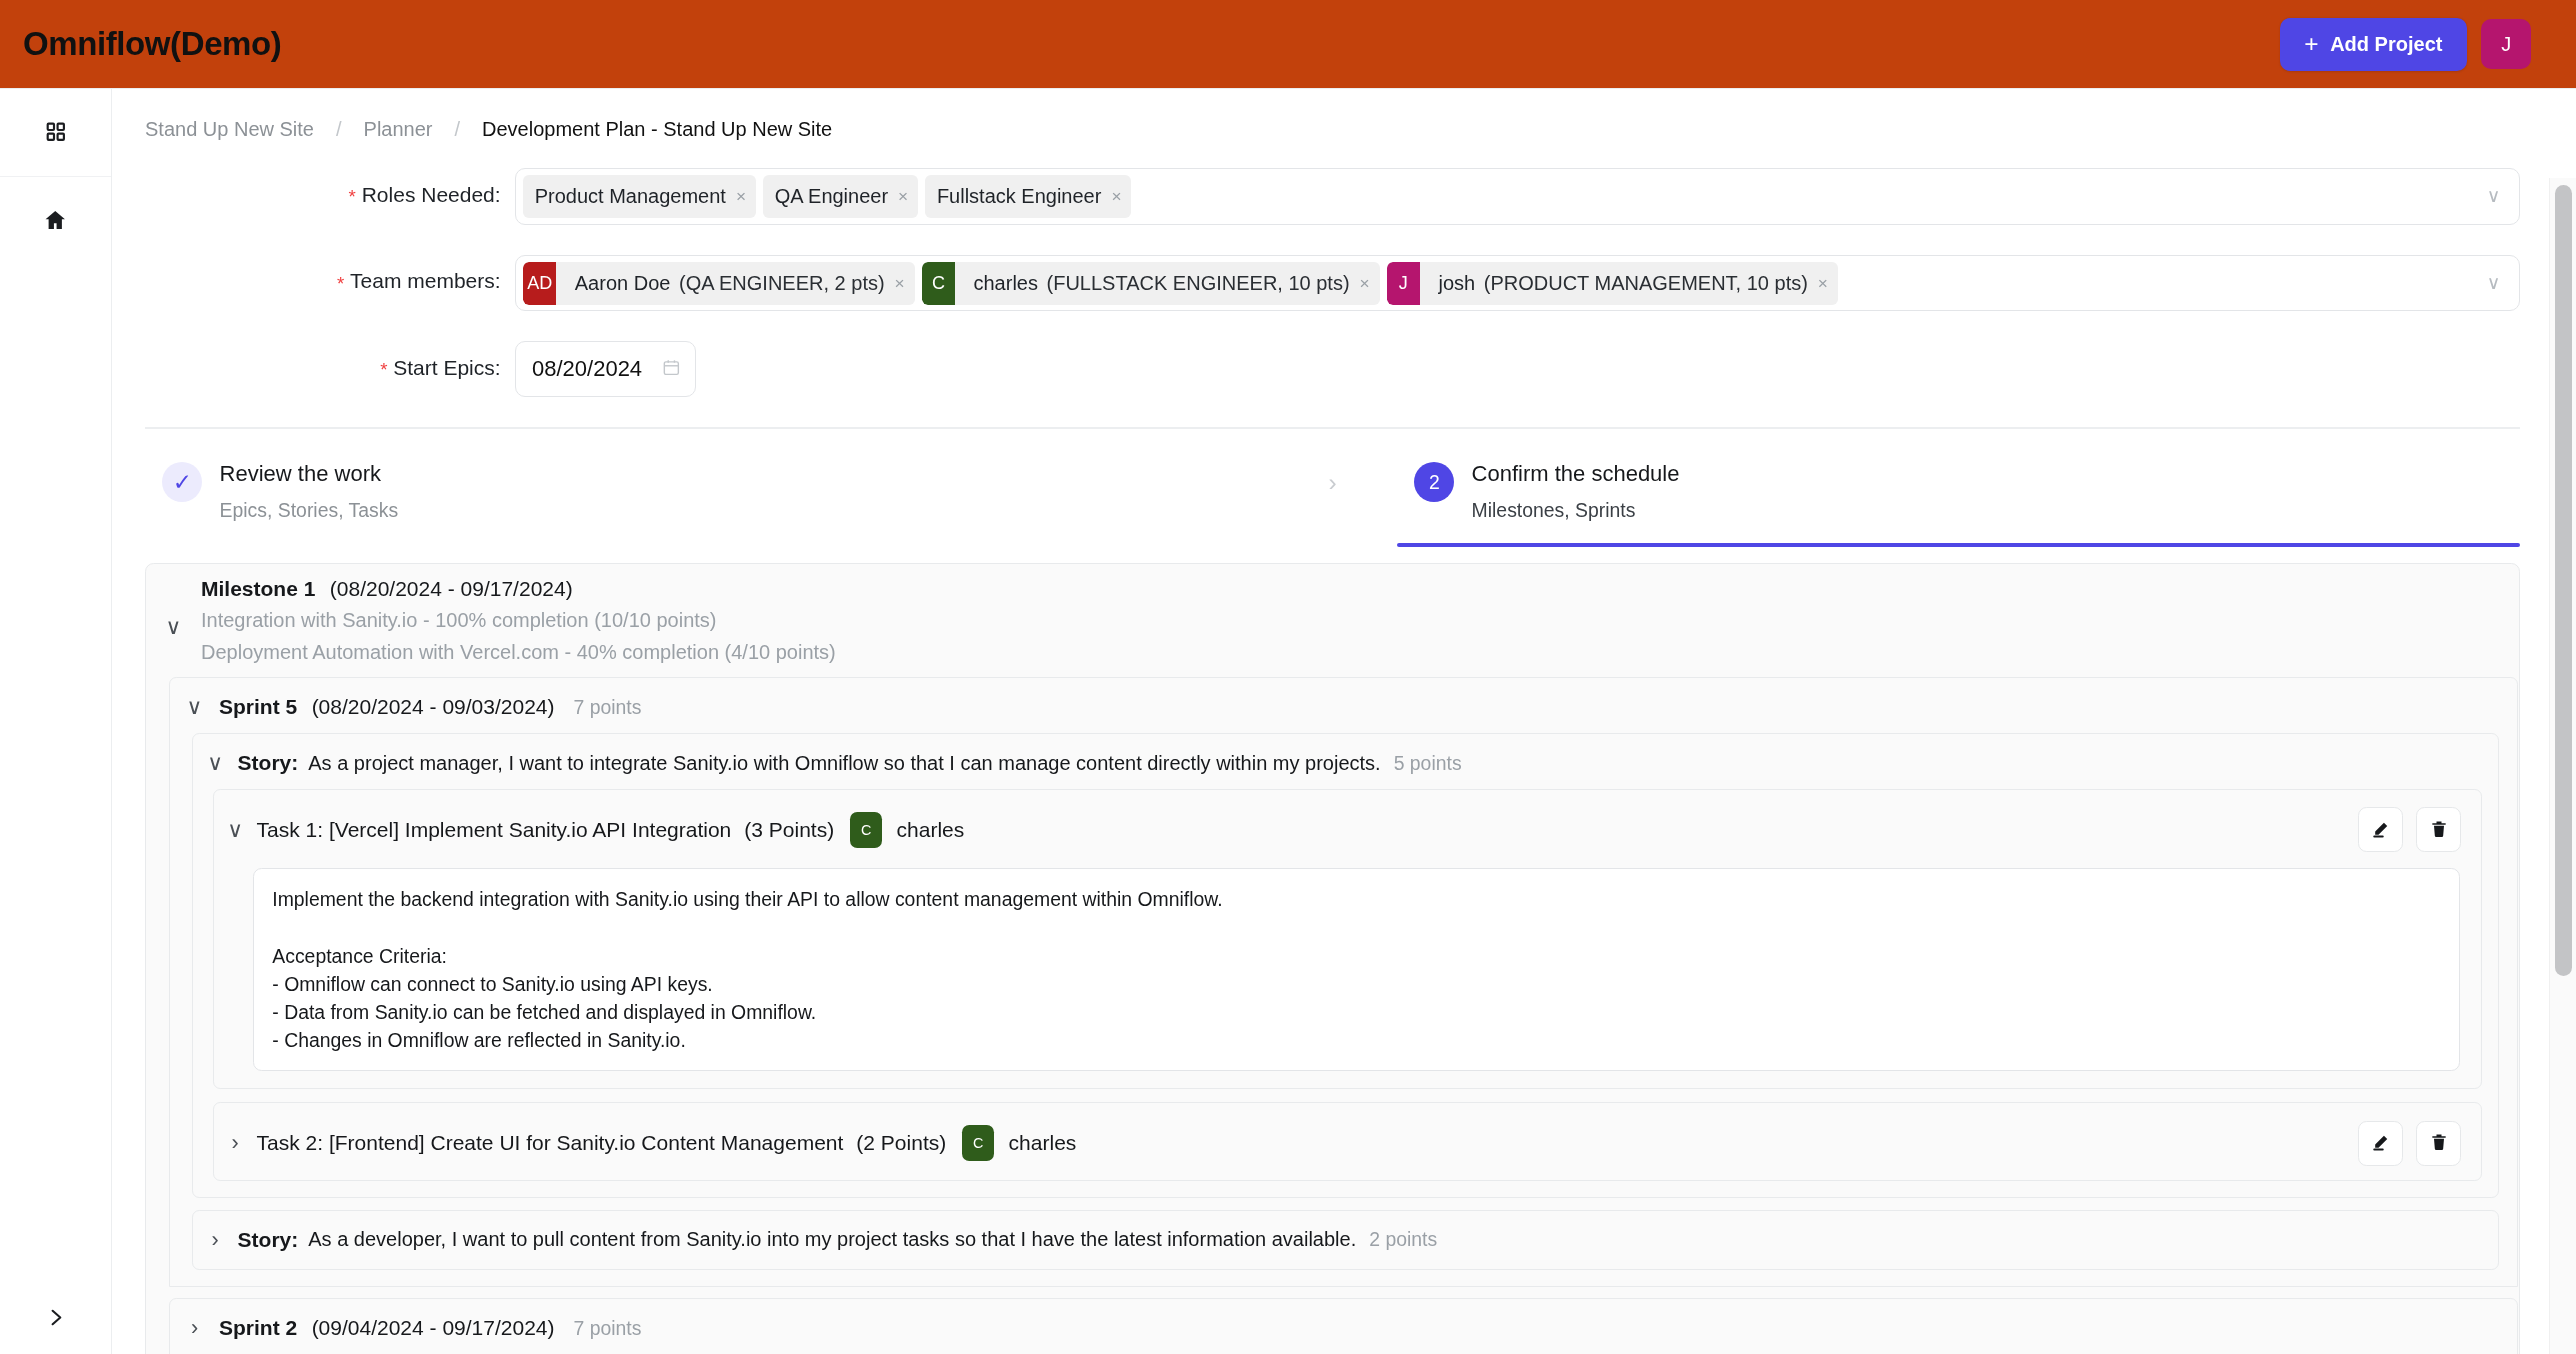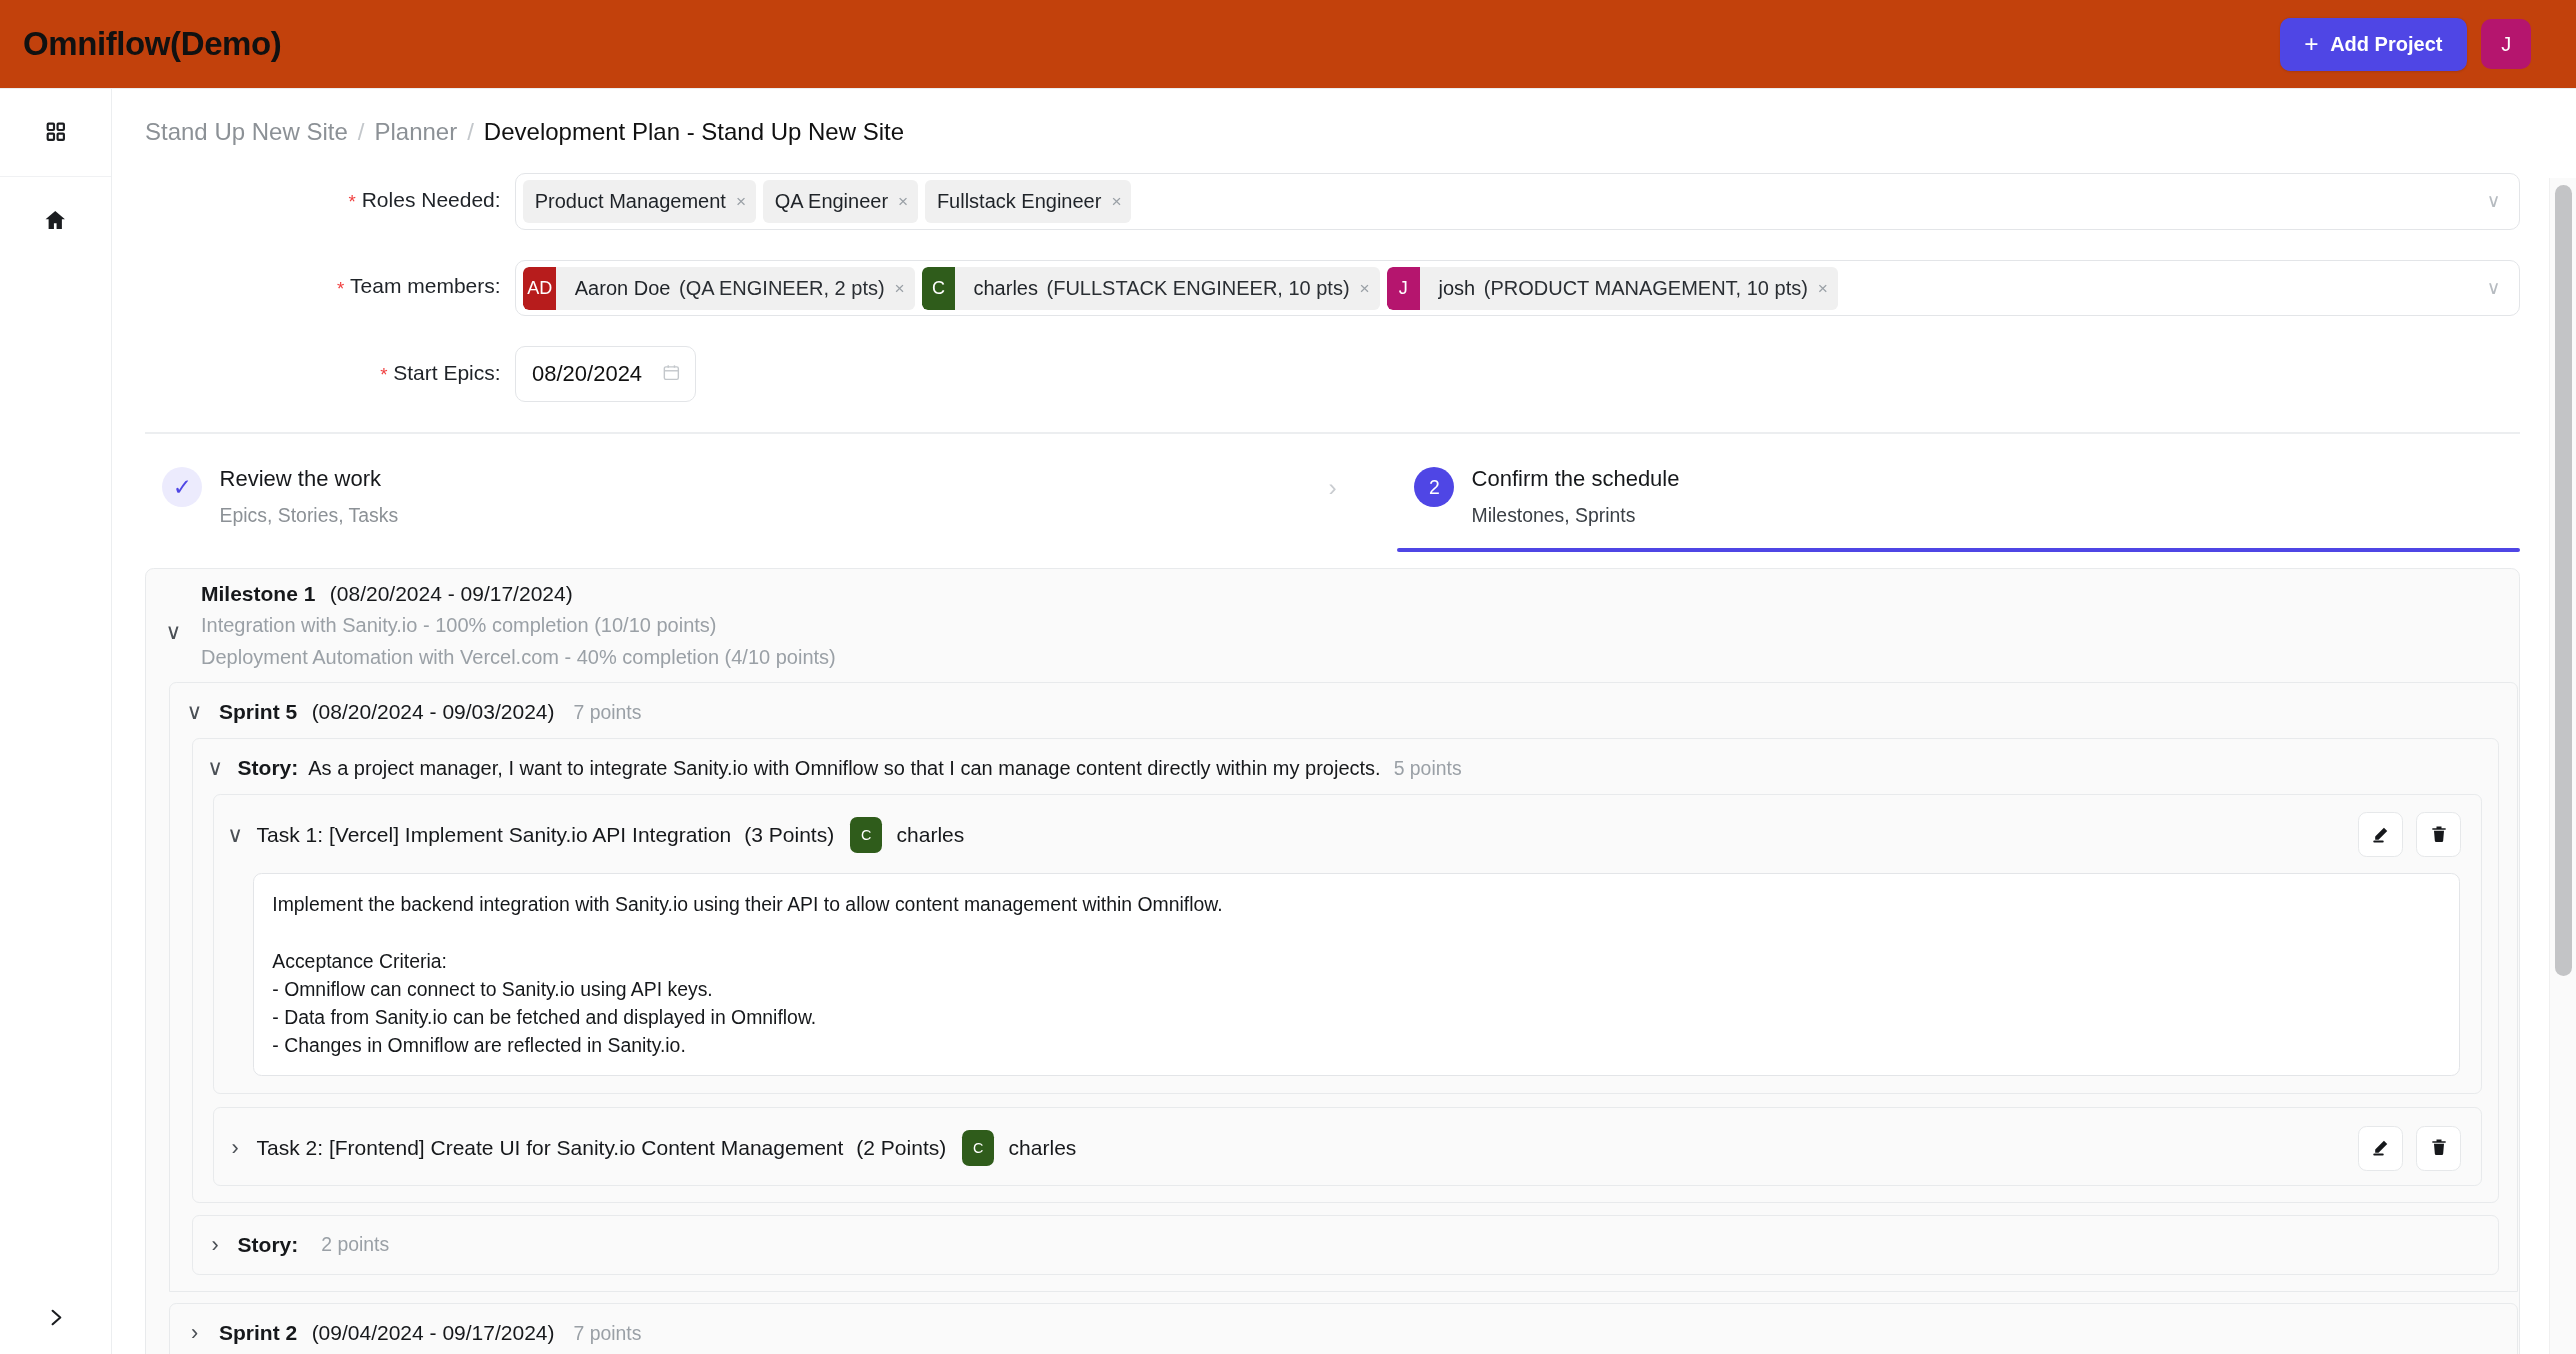--- a/index.html
+++ b/index.html
@@ -70,9 +70,9 @@
   .main-inner { padding: 0 0 0 0; }
 
   .breadcrumb {
-    display: flex; align-items: center; gap: 10px;
+    display: flex; align-items: center; gap: 22px;
     padding: 29px 7px 20px 33px;
-    font-size: 24px;
+    font-size: 20px;
   }
   .bc-muted { color: #8c9196; }
   .bc-sep { color: #c3c7cb; }

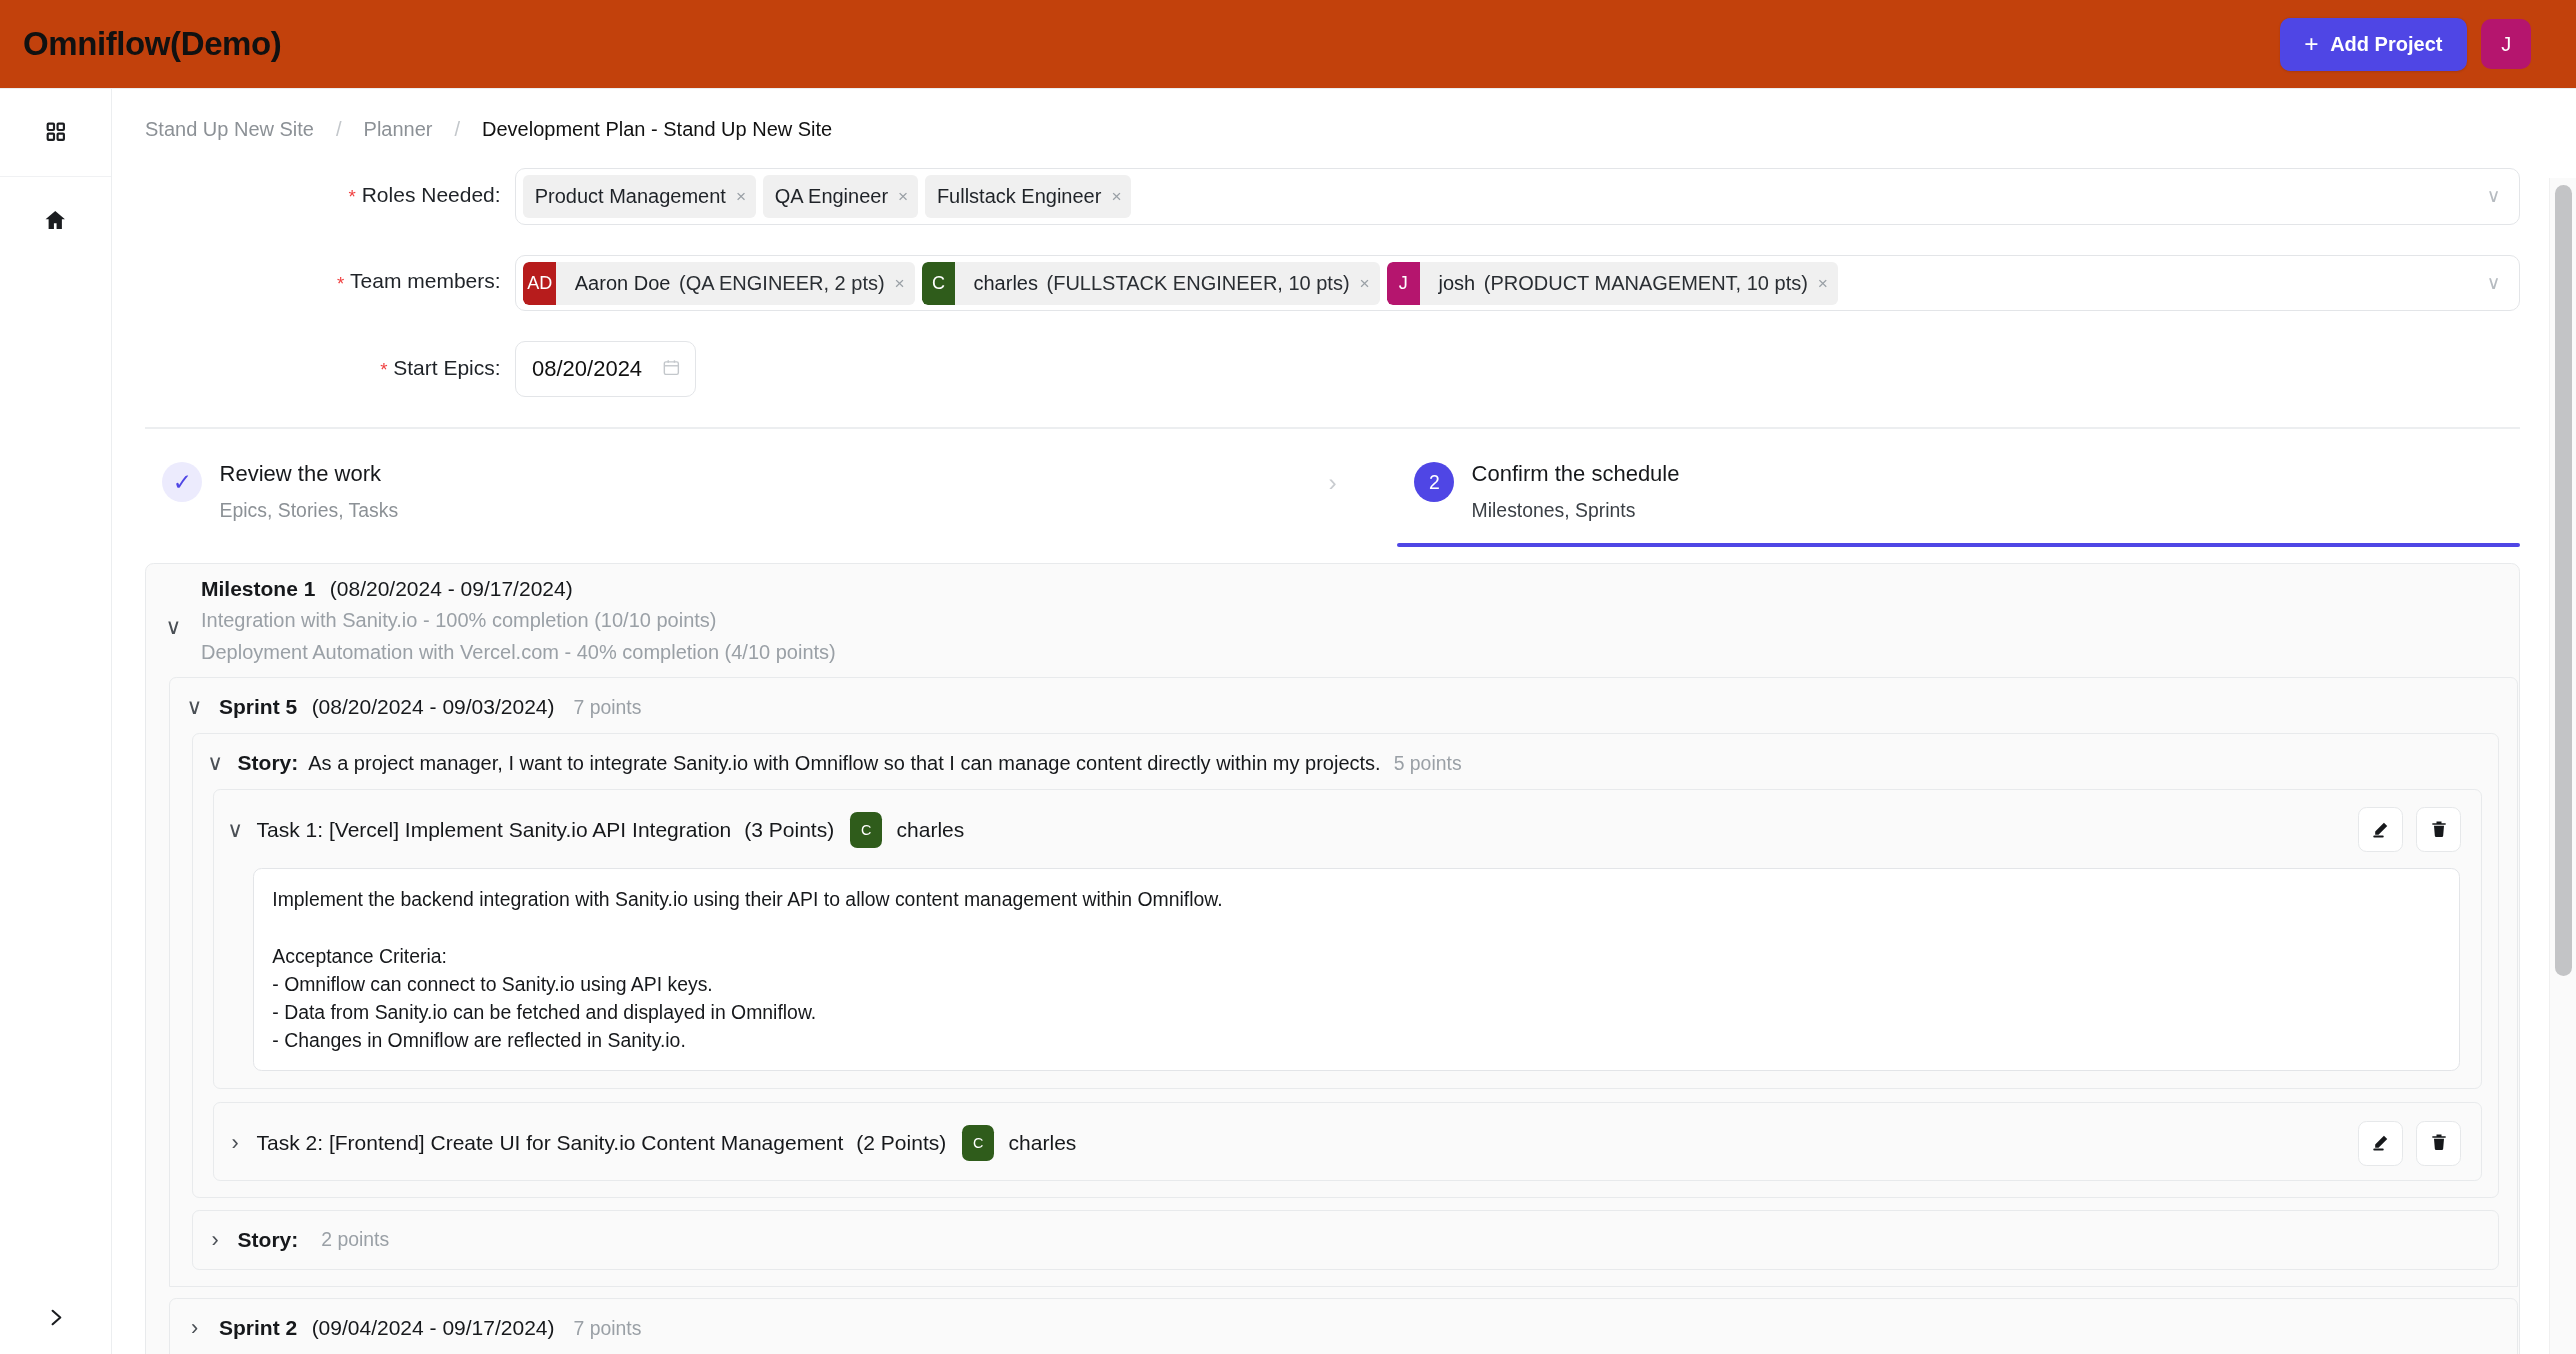--- a/index.html
+++ b/index.html
@@ -469,6 +469,7 @@
                 <div class="story-head">
                   <div class="st-caret">›</div>
                   <div class="st-label">Story:</div>
+                  <div class="st-text">As a developer, I want to pull content from Sanity.io into my project tasks so that I have the latest information available.</div>
                   <div class="st-points">2 points</div>
                 </div>
               </div>

